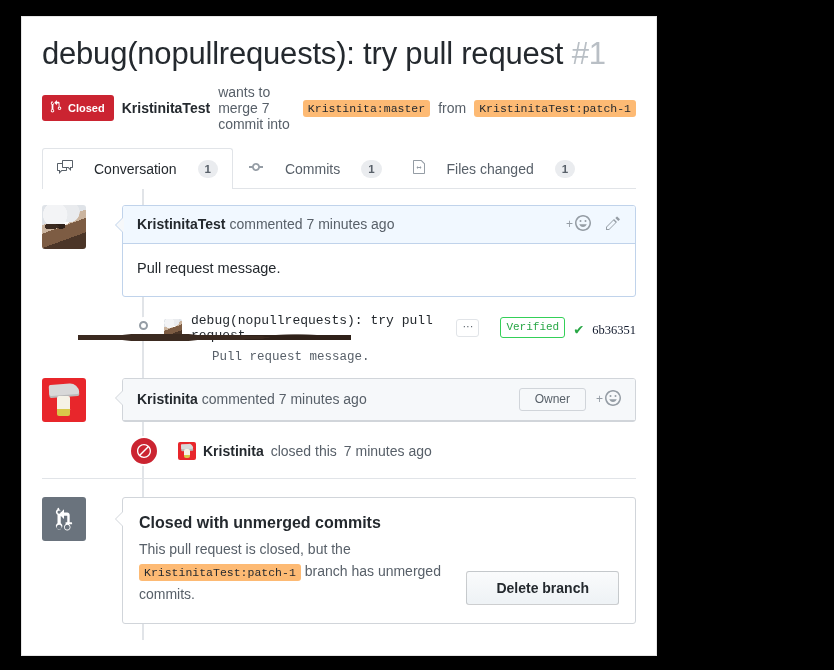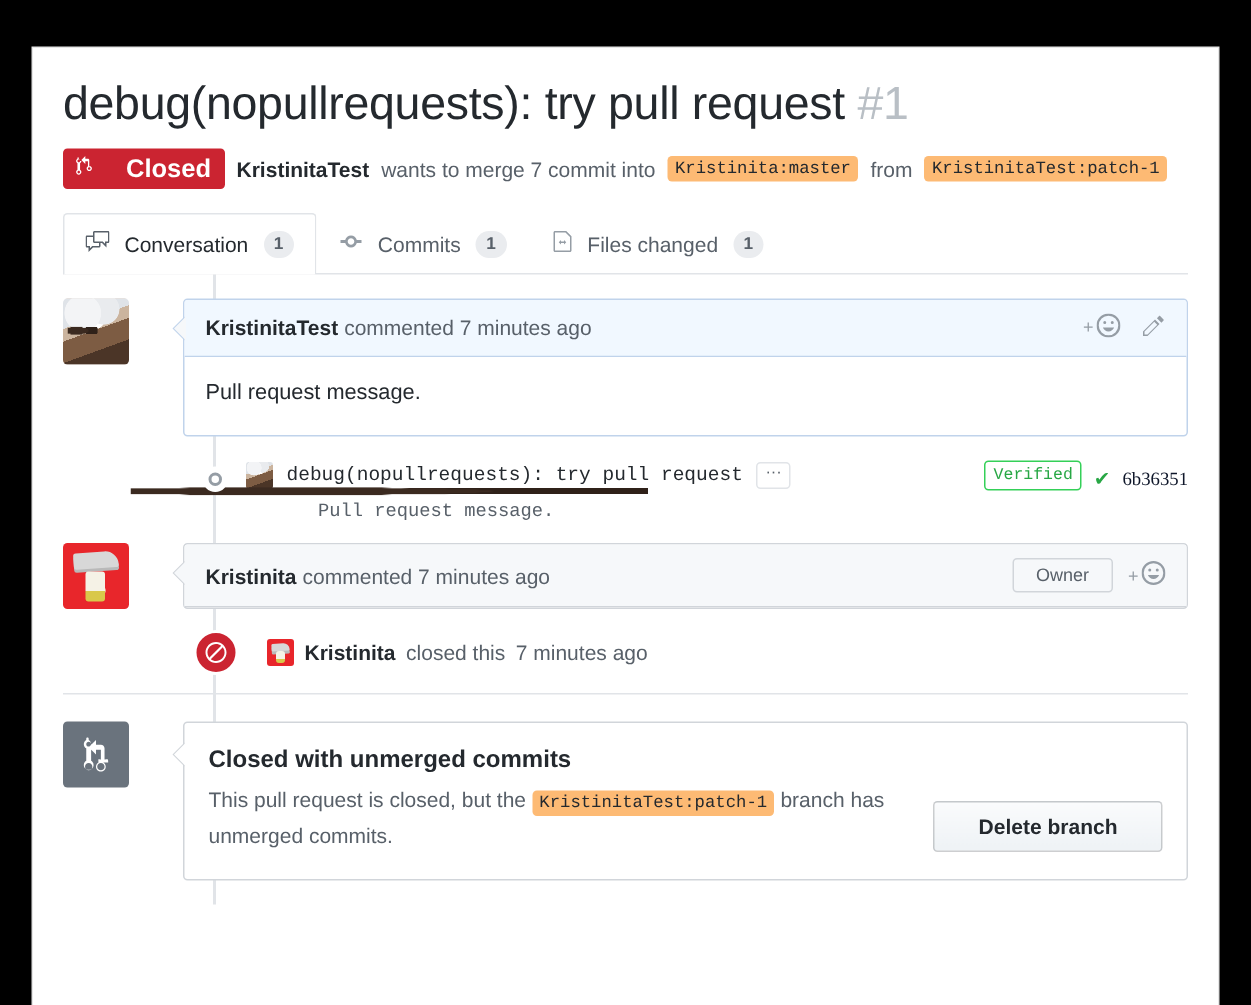--- a/index.html
+++ b/index.html
@@ -12,8 +12,8 @@
   }
   .frame {
     position: absolute;
-    left: 22px; top: 32px;
-    width: 790px; height: 638px;
+    left: 22px; top: 17px;
+    width: 634px; height: 638px;
     background: #ffffff;
     box-shadow: 0 0 0 1px #e6e6e6;
     overflow: hidden;

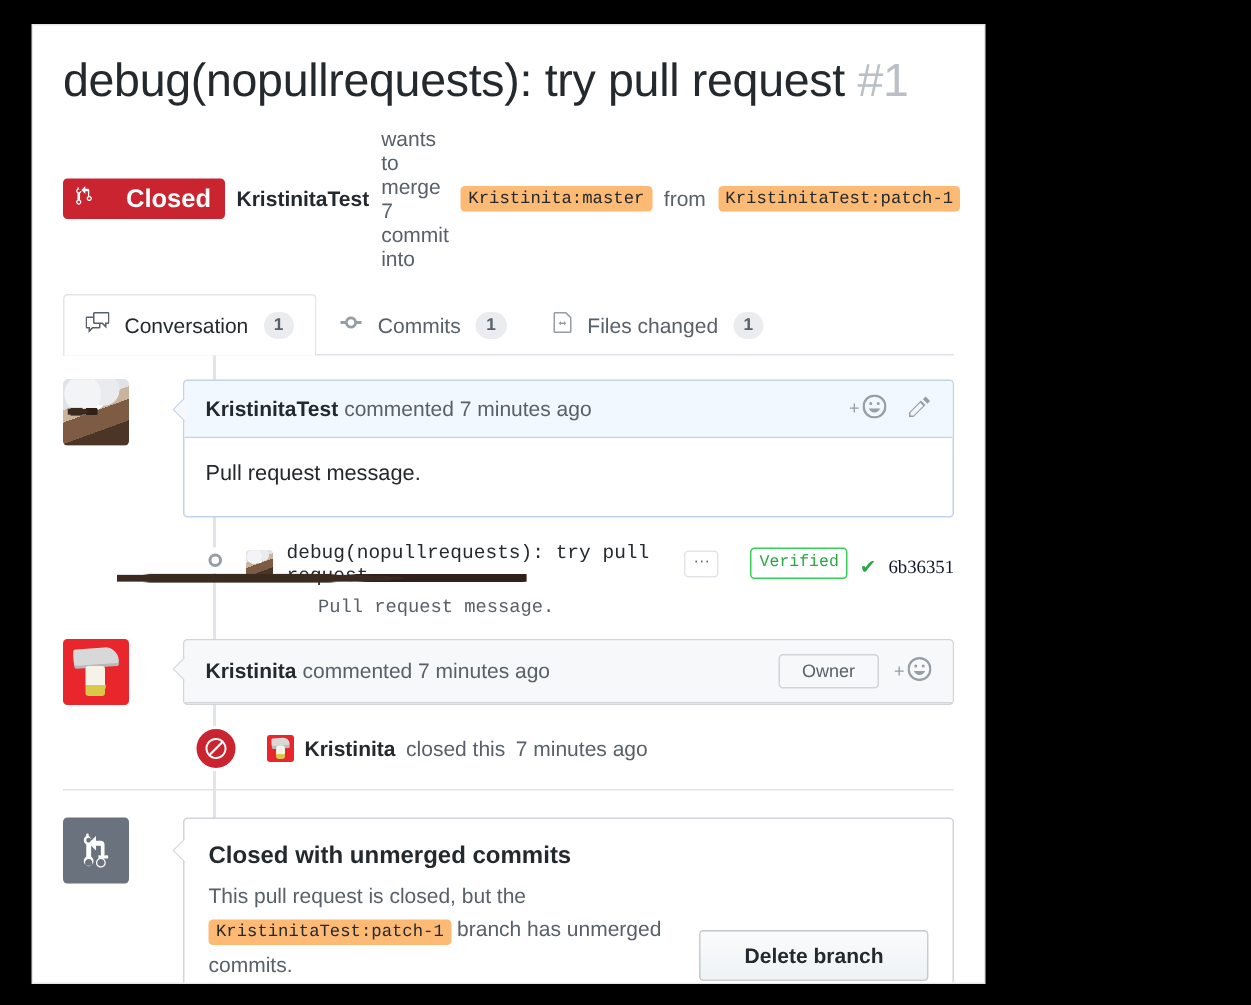--- a/index.html
+++ b/index.html
@@ -47,10 +47,10 @@
   .state-badge {
     display: inline-flex;
     align-items: center;
-    gap: 22px;
+    gap: 6px;
     background: #cb2431;
     color: #fff;
-    font-size: 17px;
+    font-size: 11px;
     font-weight: bold;
     padding: 5px 9px 5px 8px;
     border-radius: 3px;

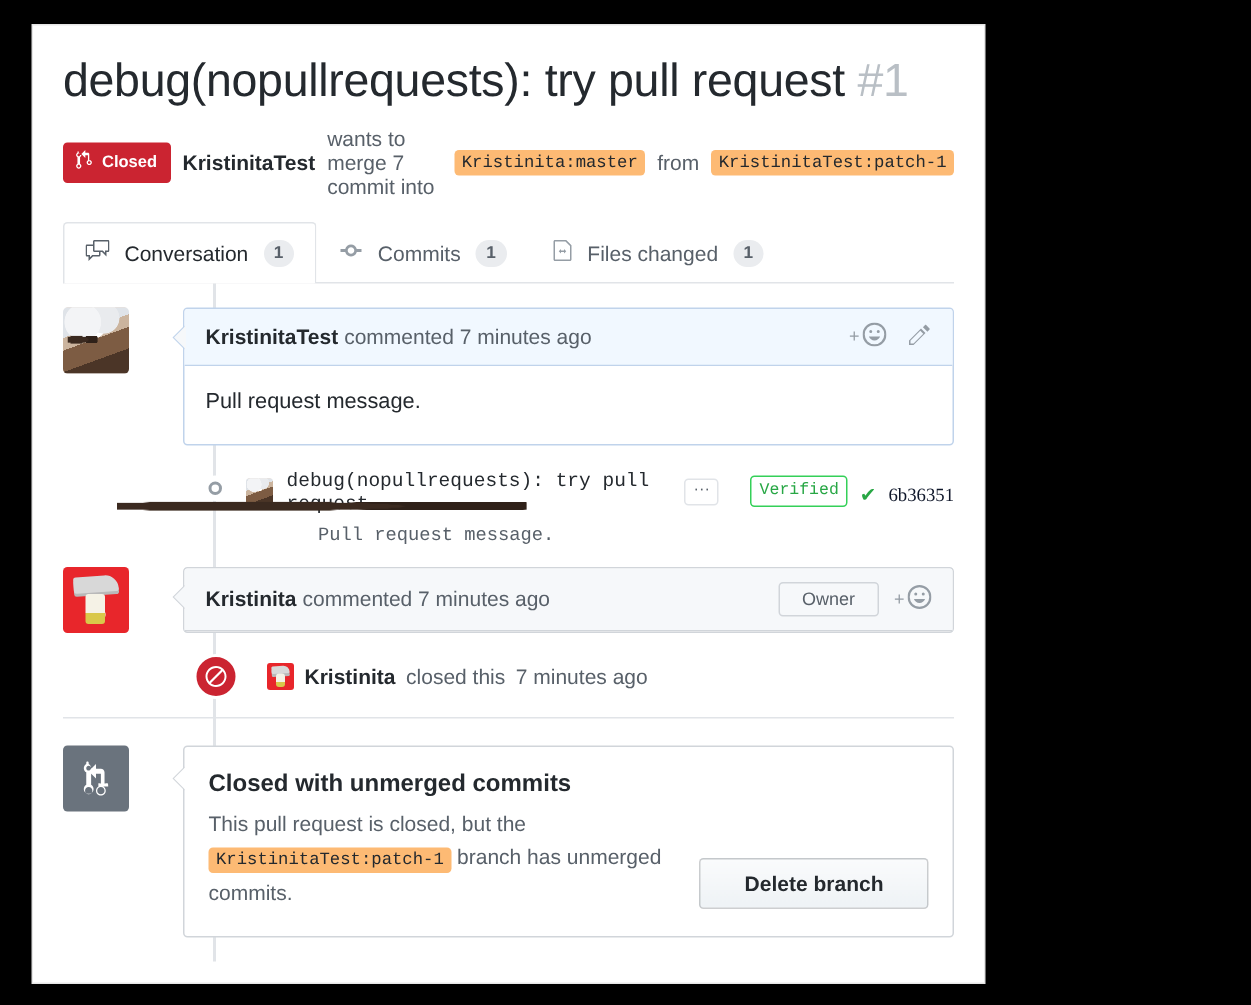--- a/index.html
+++ b/index.html
@@ -79,7 +79,7 @@
   .tab {
     display: inline-flex;
     align-items: center;
-    gap: 10px;
+    gap: 21px;
     padding: 10px 14px;
     font-size: 14px;
     color: #586069;

